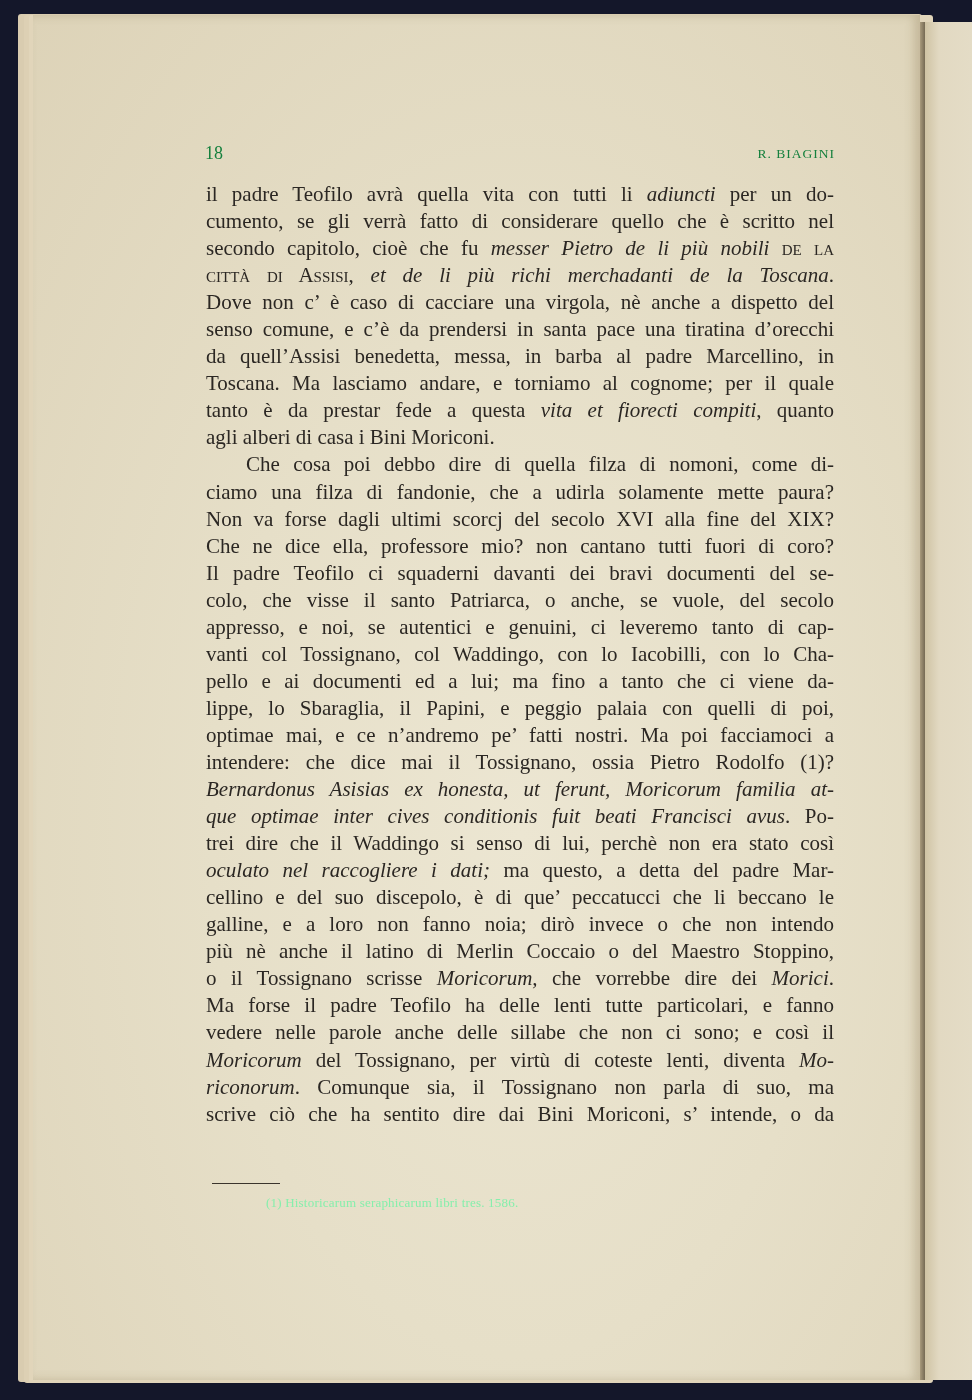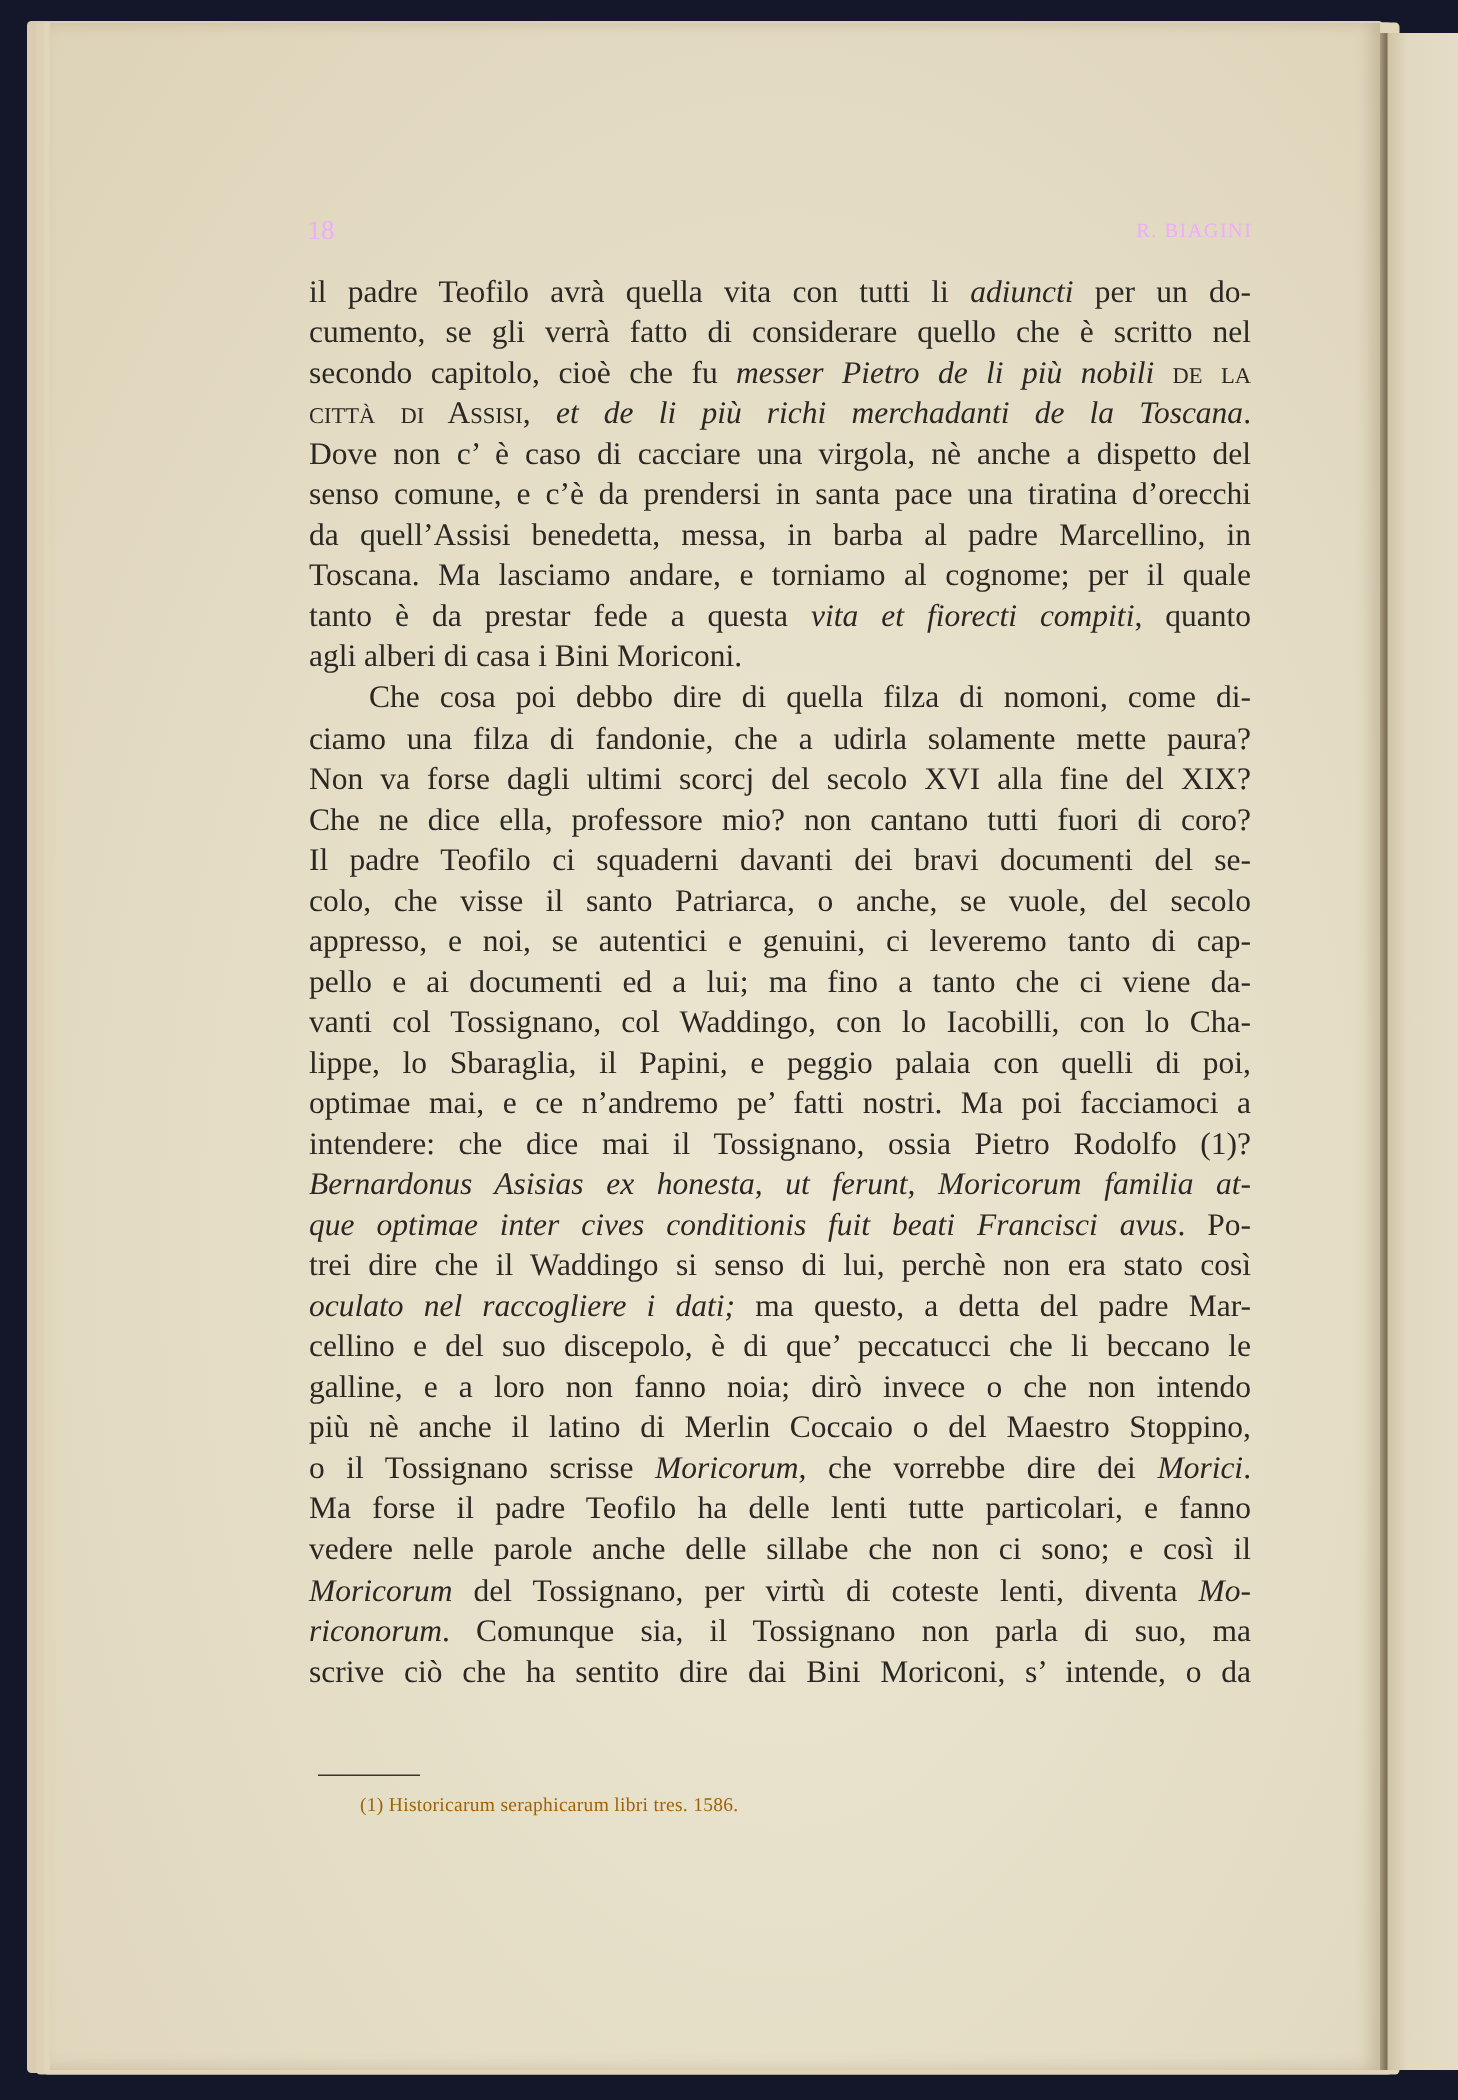--- a/index.html
+++ b/index.html
@@ -30,7 +30,7 @@
   }
   .header {
     position: absolute; top: 143px; left: 205px; width: 630px; height: 22px;
-    color: #f0abfc;
+    color: #15803d;
   }
   .page-number {
     position: absolute; left: 0; top: 0; font-size: 18px;

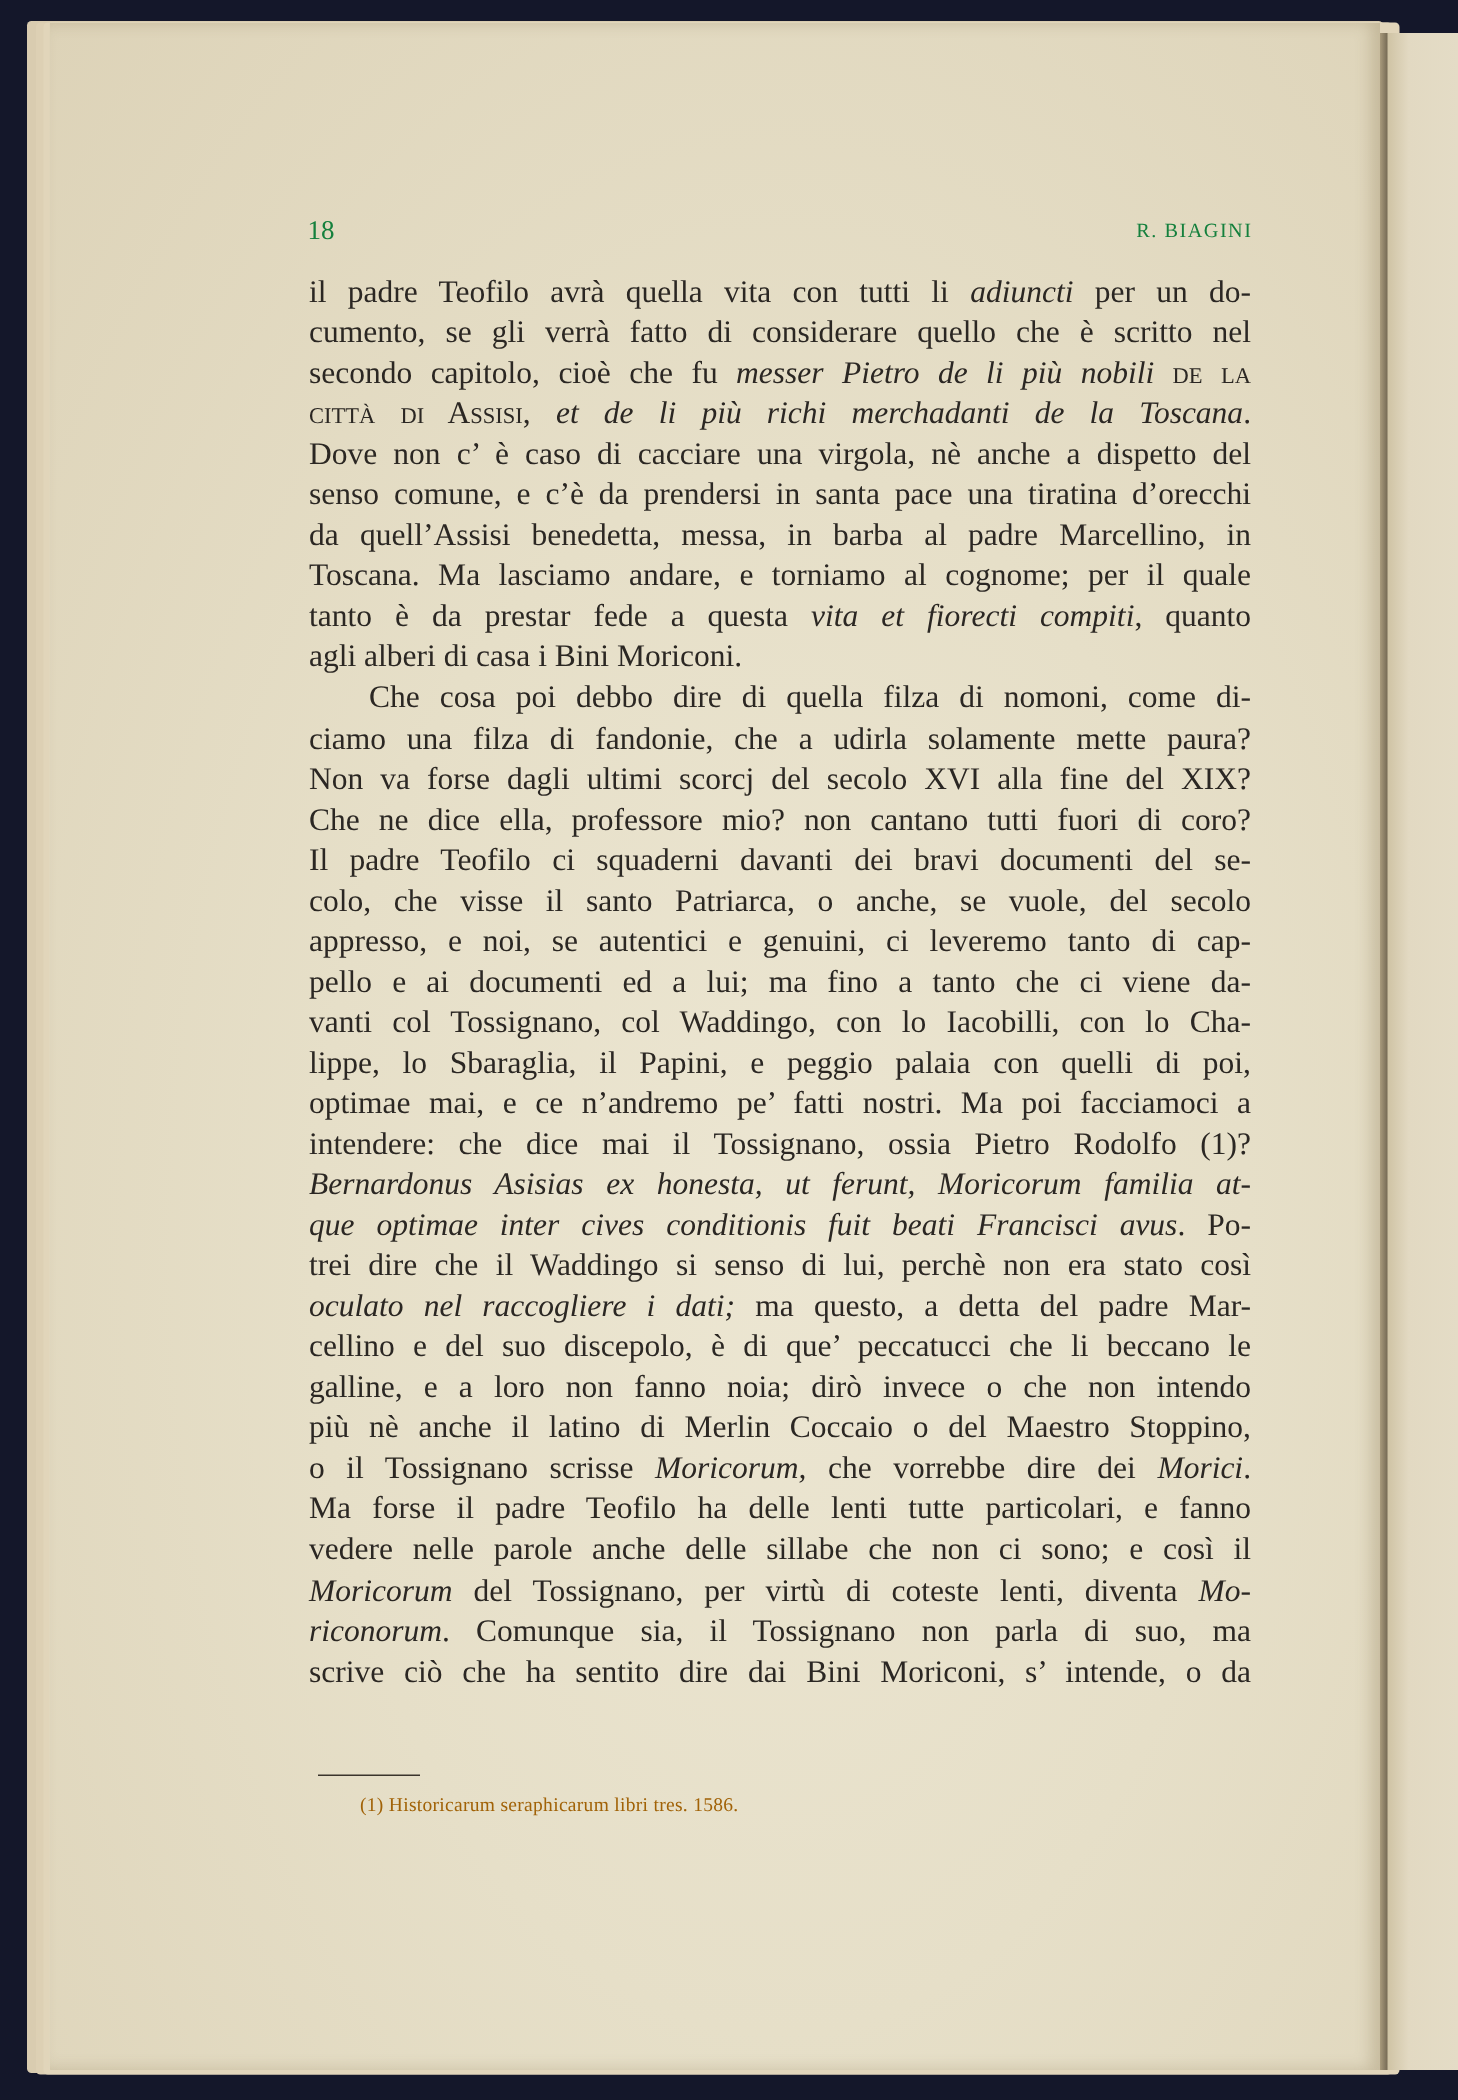--- a/index.html
+++ b/index.html
@@ -93,8 +93,8 @@
     <span class="line"><span>Il padre Teofilo ci squaderni davanti dei bravi documenti del se-</span></span>
     <span class="line"><span>colo, che visse il santo Patriarca, o anche, se vuole, del secolo</span></span>
     <span class="line"><span>appresso, e noi, se autentici e genuini, ci leveremo tanto di cap-</span></span>
+    <span class="line"><span>vanti col Tossignano, col Waddingo, con lo Iacobilli, con lo Cha-</span></span>
     <span class="line"><span>pello e ai documenti ed a lui; ma fino a tanto che ci viene da-</span></span>
-    <span class="line"><span>vanti col Tossignano, col Waddingo, con lo Iacobilli, con lo Cha-</span></span>
     <span class="line"><span>lippe, lo Sbaraglia, il Papini, e peggio palaia con quelli di poi,</span></span>
     <span class="line"><span>optimae mai, e ce n’andremo pe’ fatti nostri. Ma poi facciamoci a</span></span>
     <span class="line"><span>intendere: che dice mai il Tossignano, ossia Pietro Rodolfo (1)?</span></span>

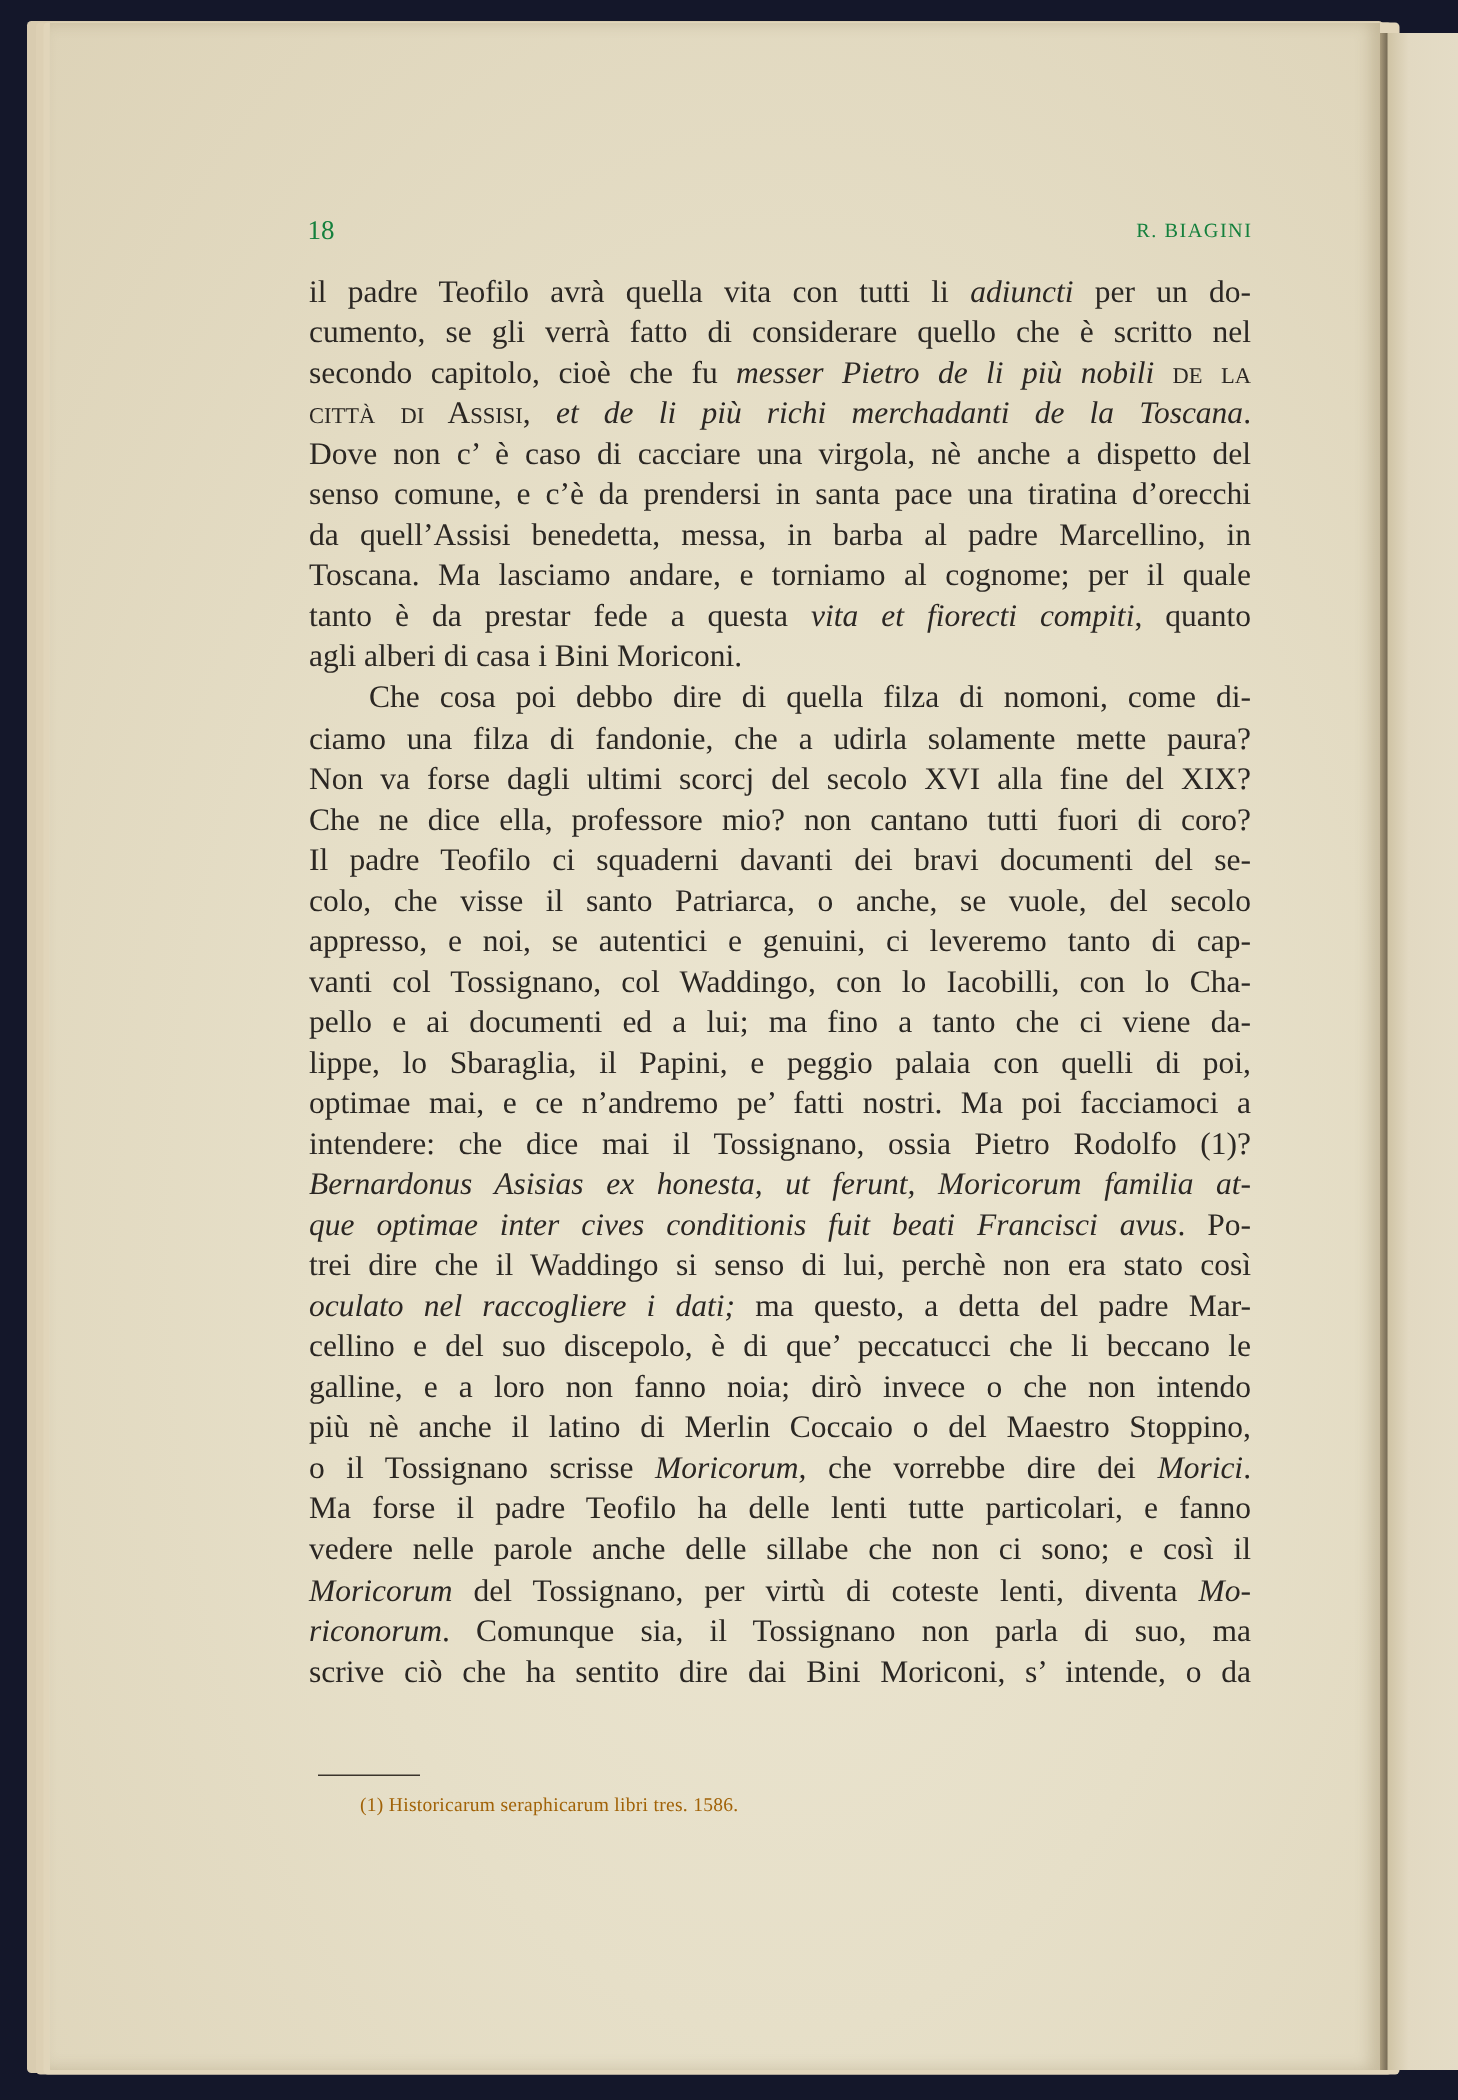--- a/index.html
+++ b/index.html
@@ -56,8 +56,8 @@
     background: #3a342c;
   }
   .footnote {
-    position: absolute; left: 240px; top: 1195px; font-size: 13px;
-    color: #a16207; letter-spacing: 0.2px;
+    position: absolute; left: 266px; top: 1195px; font-size: 13px;
+    color: #86efac; letter-spacing: 0.2px;
   }
 </style>
 </head>

